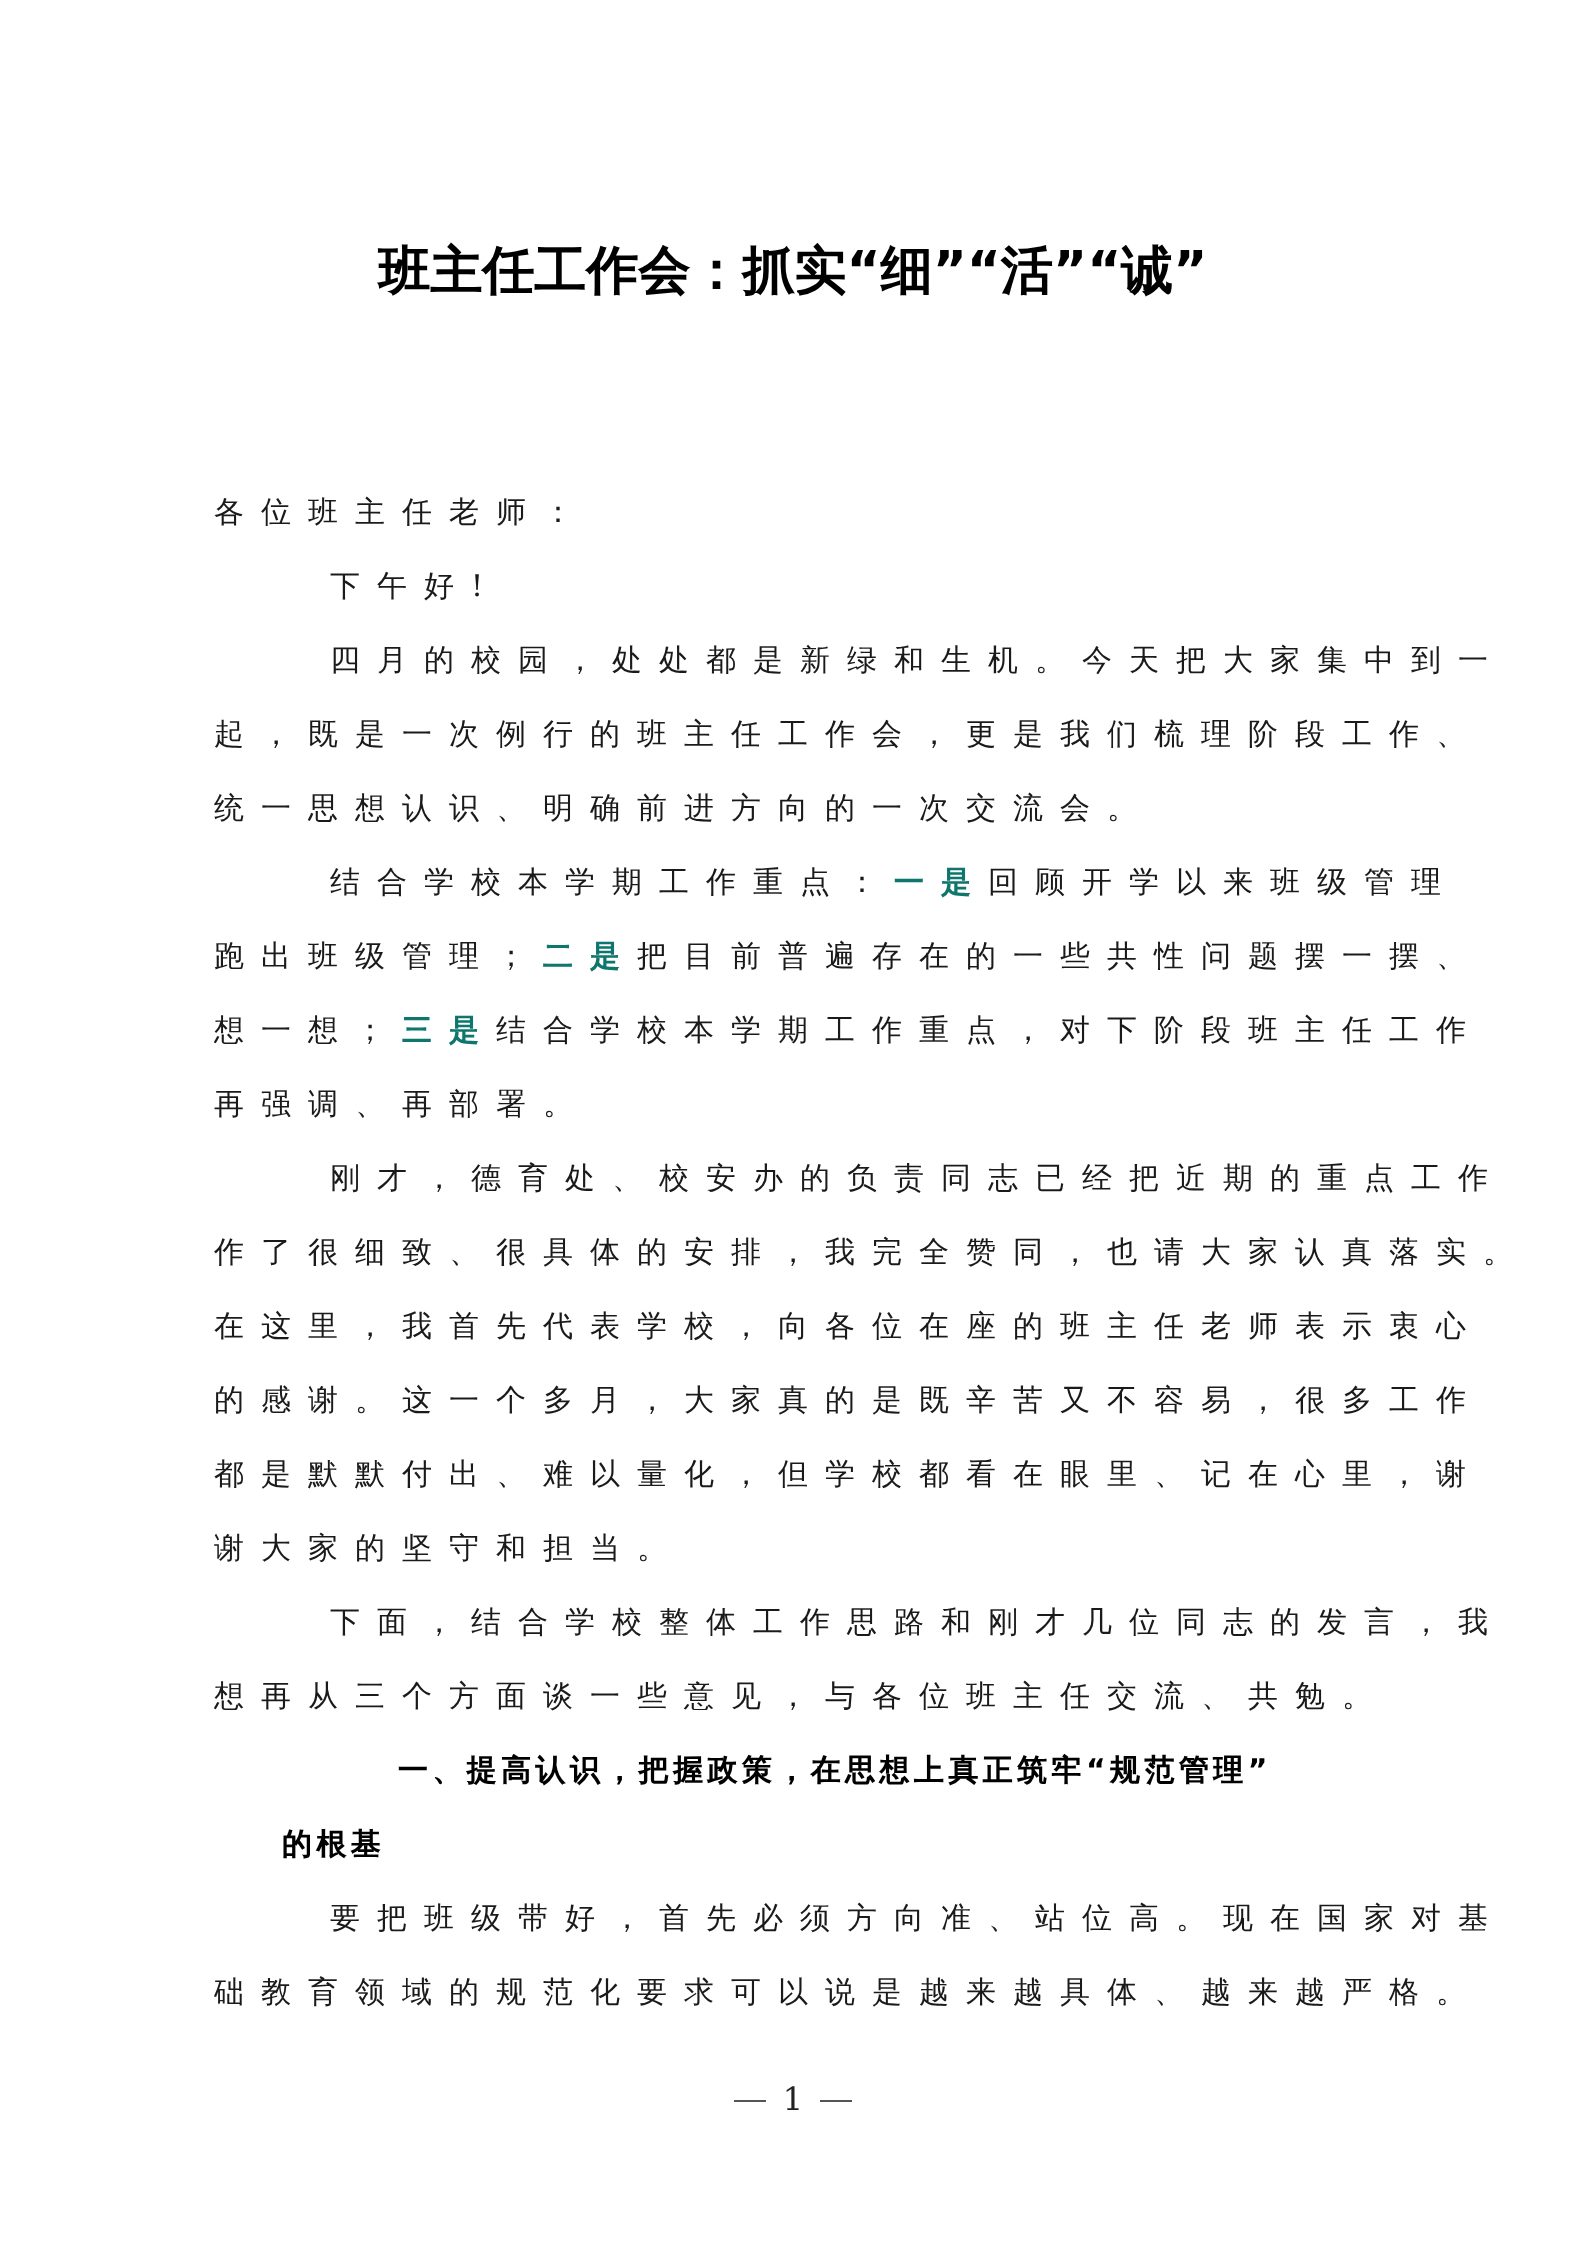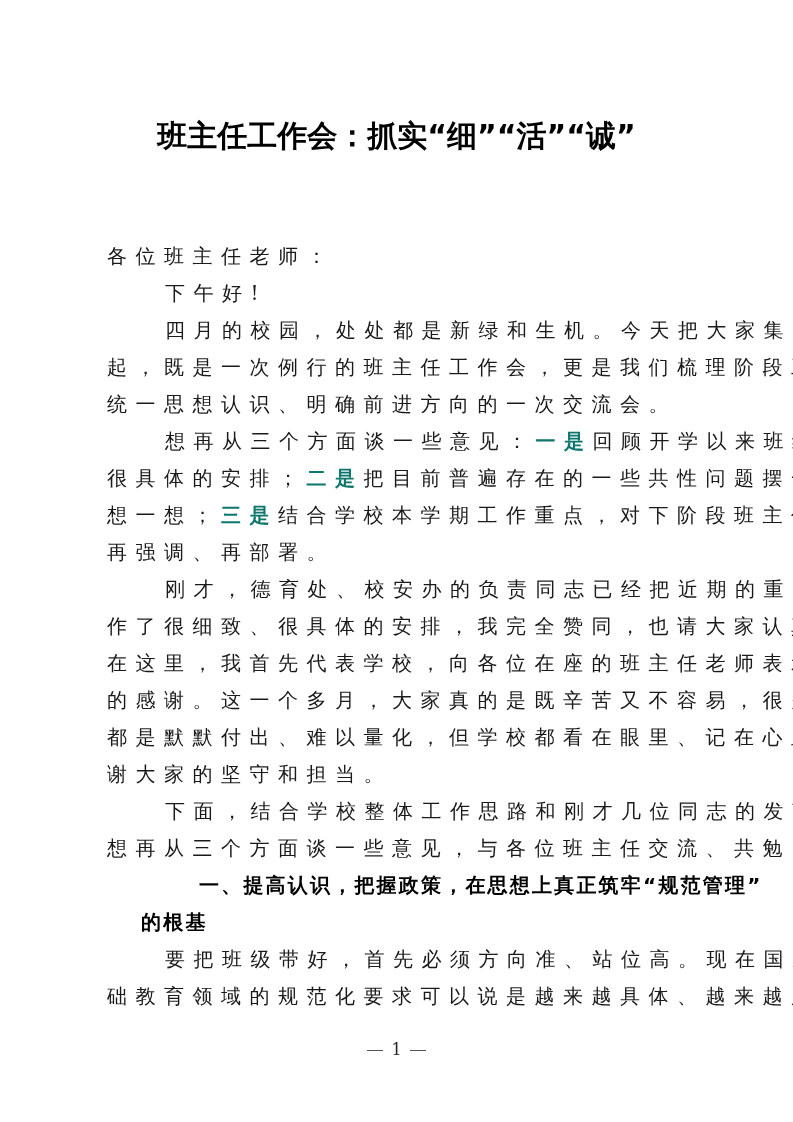--- a/index.html
+++ b/index.html
@@ -29,7 +29,7 @@
       text-align: center;
       font-family: "DejaVu Sans", "Liberation Sans", sans-serif;
       font-weight: bold;
-      font-size: 30px;
+      font-size: 26px;
       line-height: 48px;
       letter-spacing: 0px;
       color: #000000;

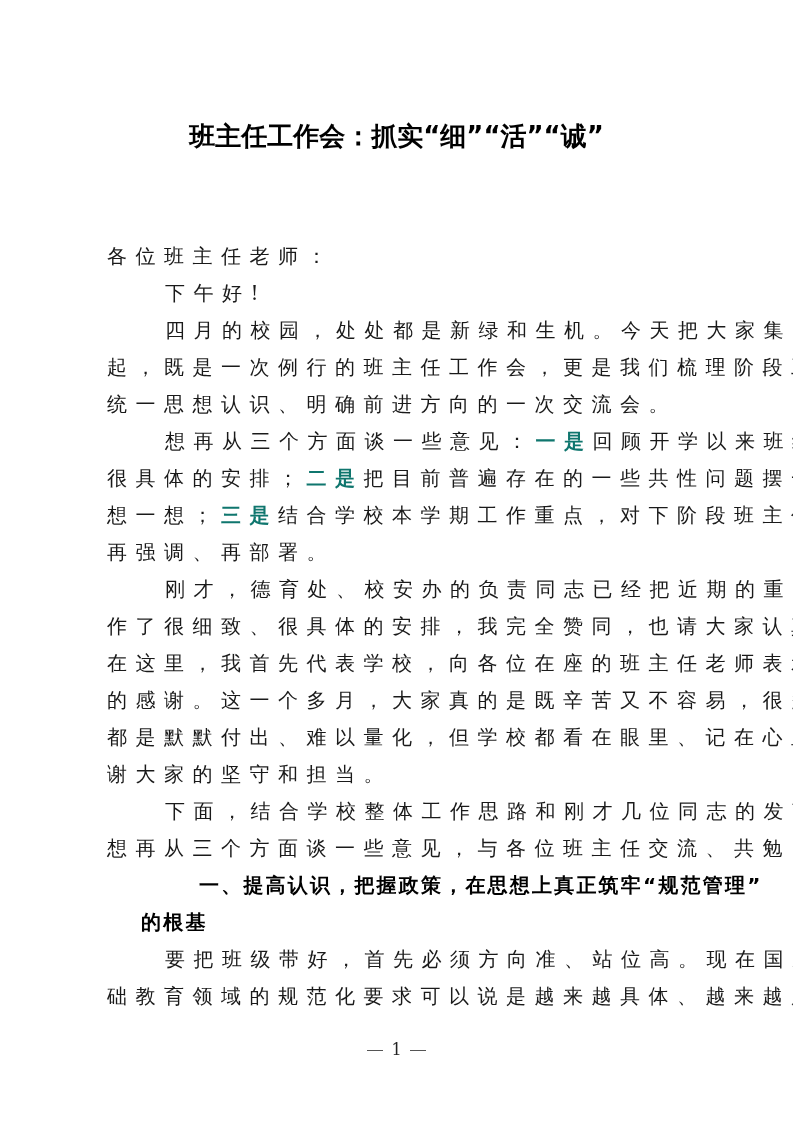--- a/index.html
+++ b/index.html
@@ -48,7 +48,7 @@
       display: block;
       height: 37px;
       line-height: 37px;
-      font-size: 20px;
+      font-size: 15px;
       letter-spacing: 8.5px;
       white-space: nowrap;
       color: #1a1a1a;

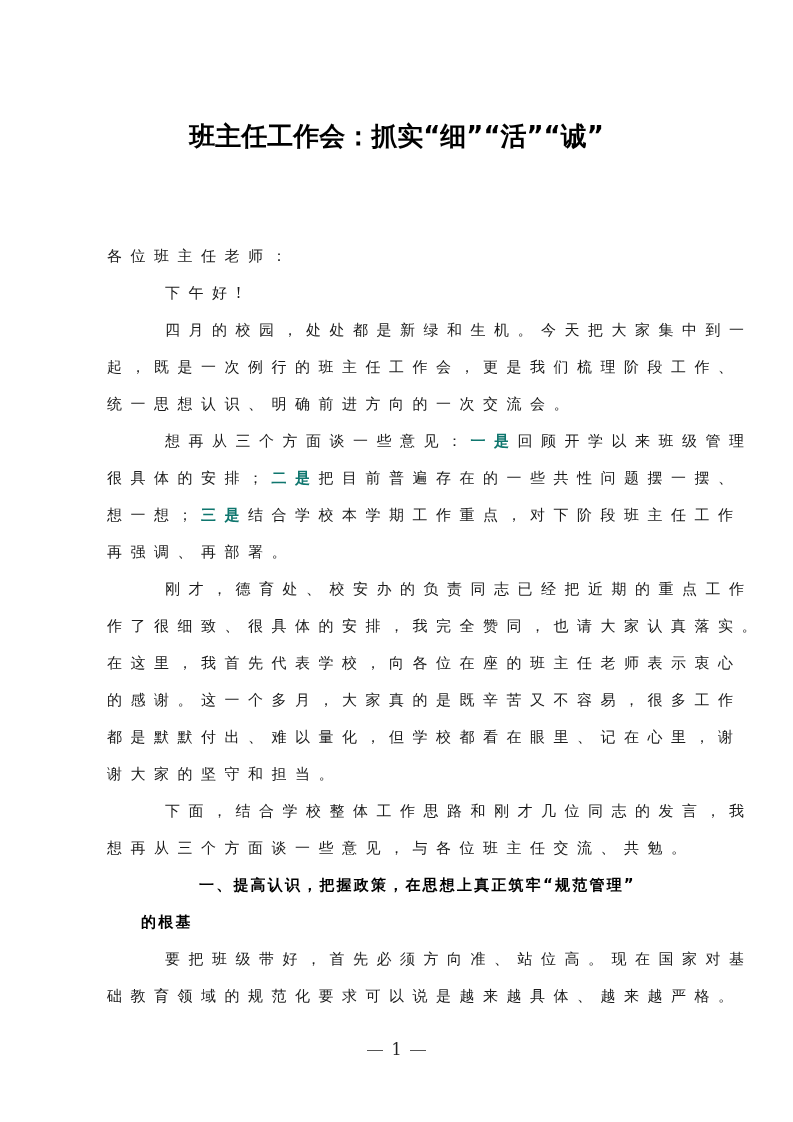--- a/index.html
+++ b/index.html
@@ -104,7 +104,7 @@
     <span class="line">起，既是一次例行的班主任工作会，更是我们梳理阶段工作、</span>
     <span class="line">统一思想认识、明确前进方向的一次交流会。</span>
 
-    <span class="line indent"><span>想再从三个方面谈一些意见：</span><span class="inline-bold">一是</span><span>回顾开学以来班级管理</span></span>
+    <span class="line indent"><span>结合学校本学期工作重点：</span><span class="inline-bold">一是</span><span>回顾开学以来班级管理</span></span>
     <span class="line"><span>很具体的安排；</span><span class="inline-bold">二是</span><span>把目前普遍存在的一些共性问题摆一摆、</span></span>
     <span class="line"><span>想一想；</span><span class="inline-bold">三是</span><span>结合学校本学期工作重点，对下阶段班主任工作</span></span>
     <span class="line">再强调、再部署。</span>

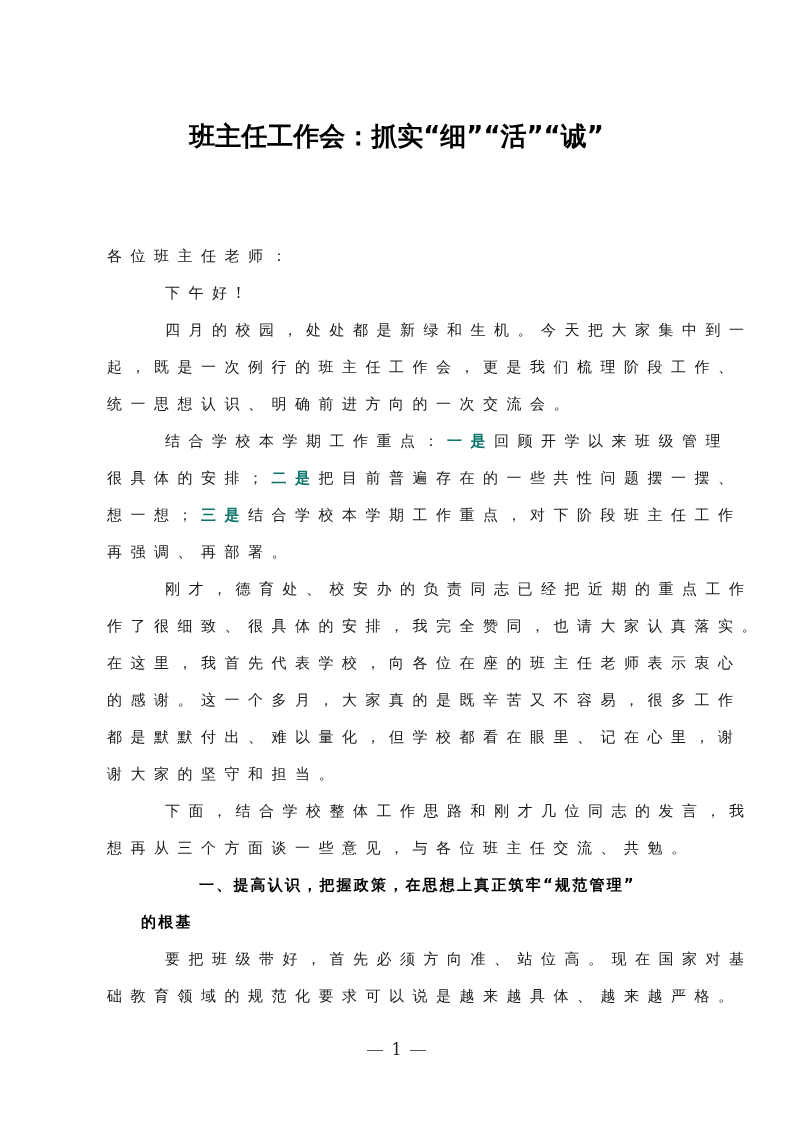--- a/index.html
+++ b/index.html
@@ -105,7 +105,7 @@
     <span class="line">统一思想认识、明确前进方向的一次交流会。</span>
 
     <span class="line indent"><span>结合学校本学期工作重点：</span><span class="inline-bold">一是</span><span>回顾开学以来班级管理</span></span>
-    <span class="line"><span>很具体的安排；</span><span class="inline-bold">二是</span><span>把目前普遍存在的一些共性问题摆一摆、</span></span>
+    <span class="line"><span>跑出班级管理；</span><span class="inline-bold">二是</span><span>把目前普遍存在的一些共性问题摆一摆、</span></span>
     <span class="line"><span>想一想；</span><span class="inline-bold">三是</span><span>结合学校本学期工作重点，对下阶段班主任工作</span></span>
     <span class="line">再强调、再部署。</span>
 

